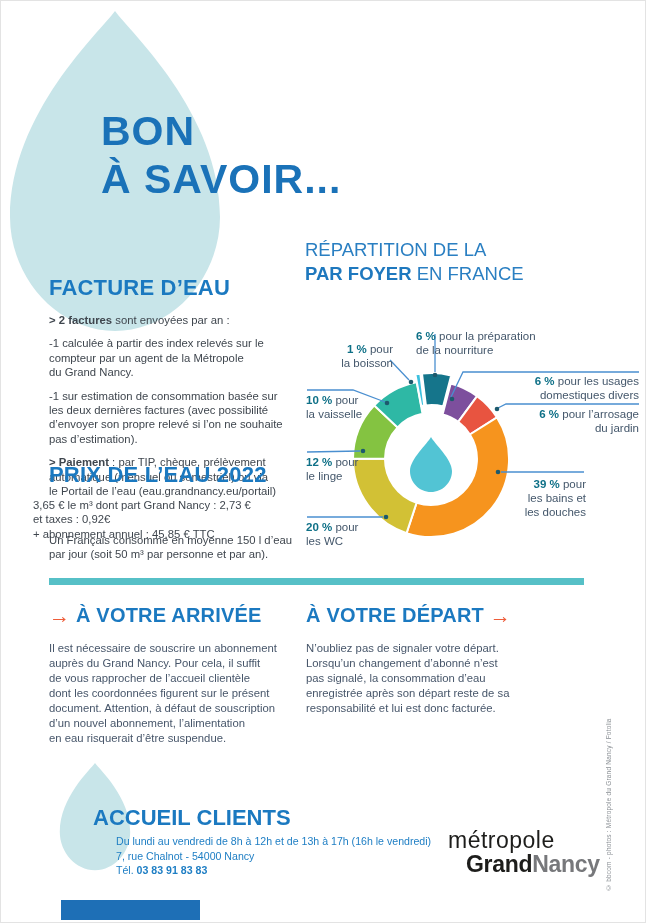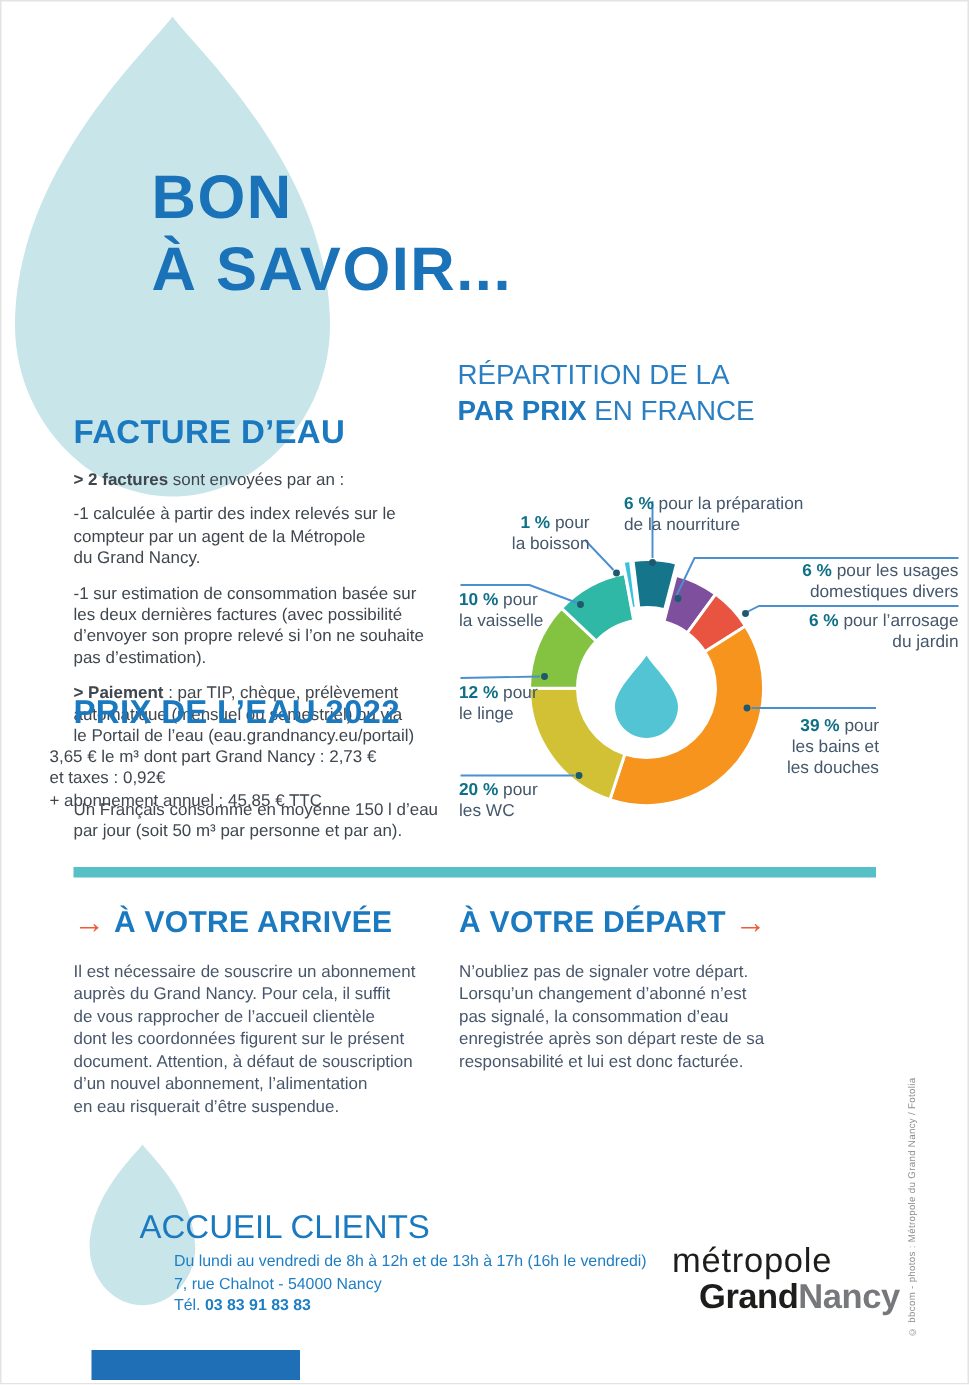--- a/index.html
+++ b/index.html
@@ -105,7 +105,7 @@
 
   <div class="abs chart-title">
     <div>RÉPARTITION DE LA</div>
-    <div><b>PAR PRIX</b><span> EN FRANCE</span></div>
+    <div><b>PAR FOYER</b><span> EN FRANCE</span></div>
   </div>
 
   <div class="abs callout lbl-r" style="left:322px;top:342px;width:70px;"><span class="pct">1 %</span><span> pour

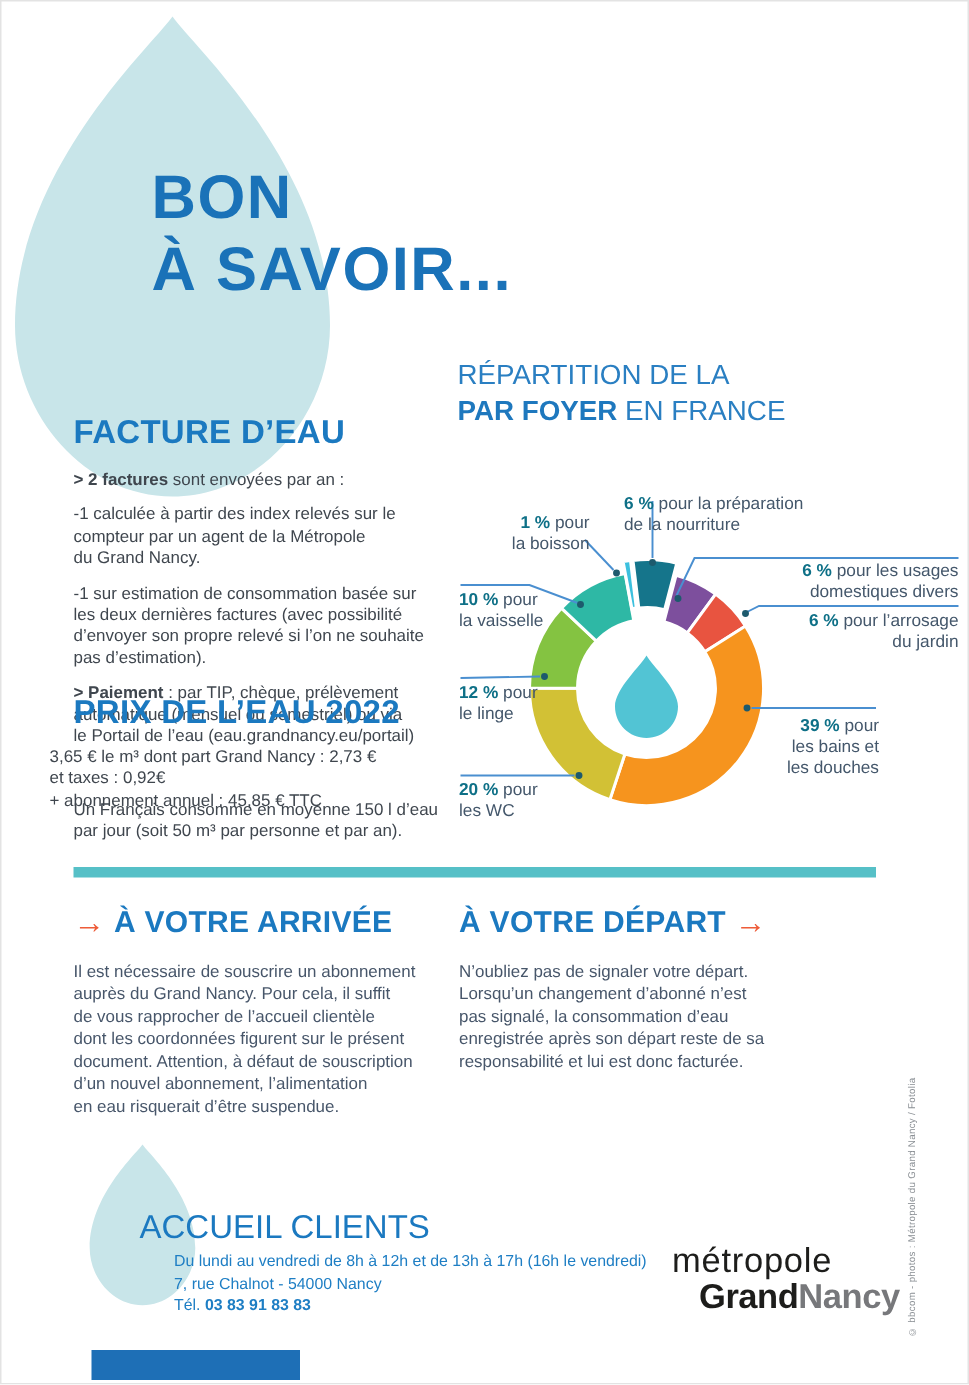--- a/index.html
+++ b/index.html
@@ -21,7 +21,7 @@
   .sec-head{font-size:20px;font-weight:800;color:#1b79c0;letter-spacing:.2px;}
   .arrow{color:#ee5c39;font-weight:700;font-size:21px;position:relative;top:1px;}
   .body-slate{font-size:11.3px;line-height:15px;color:#47566a;white-space:pre-line;}
-  .accueil-h{left:92px;top:804px;font-size:22px;font-weight:400;color:#1b79c0;}
+  .accueil-h{left:92px;top:804px;font-size:22px;font-weight:700;color:#1b79c0;}
   .footer-lines{left:115px;top:833px;font-size:10.6px;line-height:14.6px;color:#1e7ec4;}
   .footer-lines b{font-weight:700;}
   .logo{left:447px;top:826px;color:#1d1d1b;}

